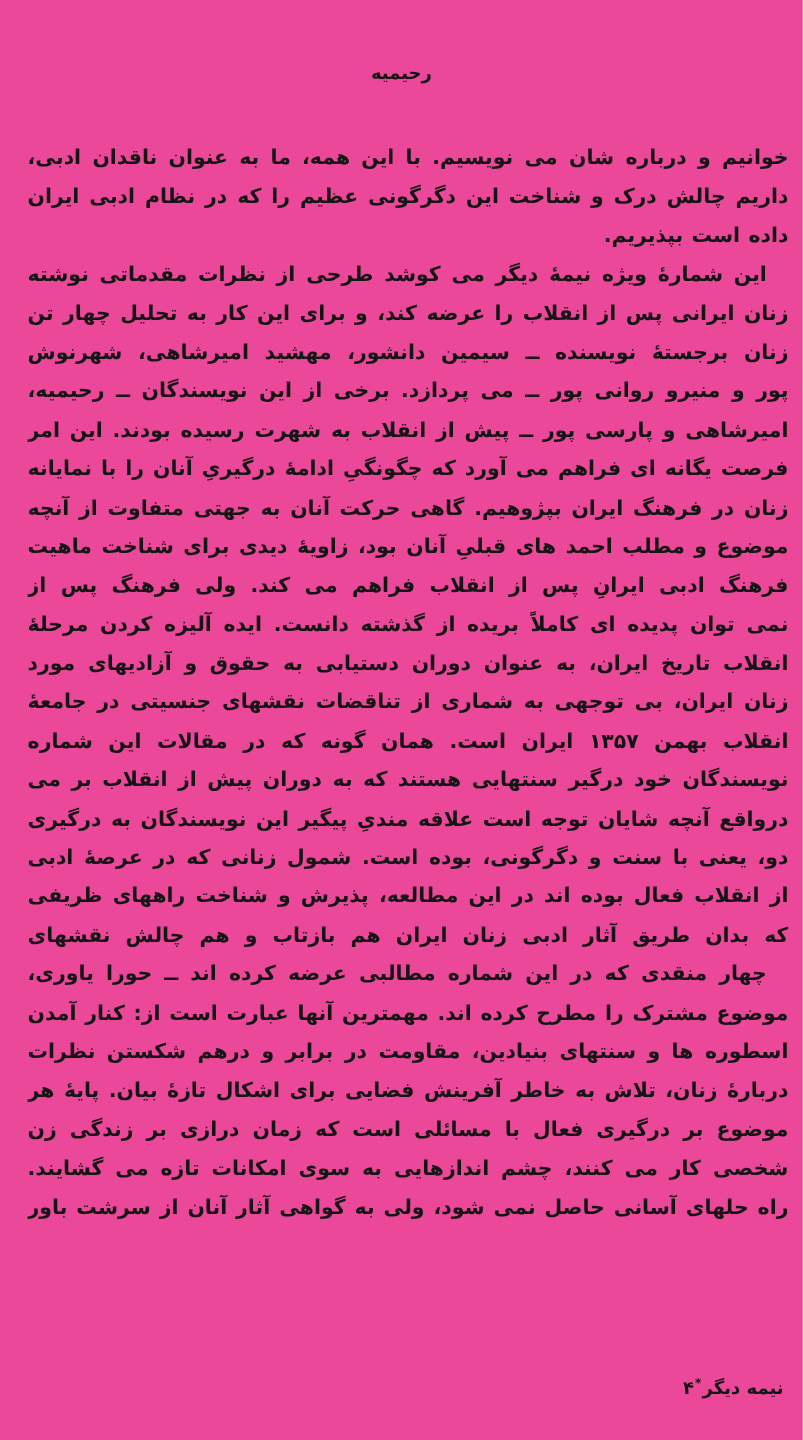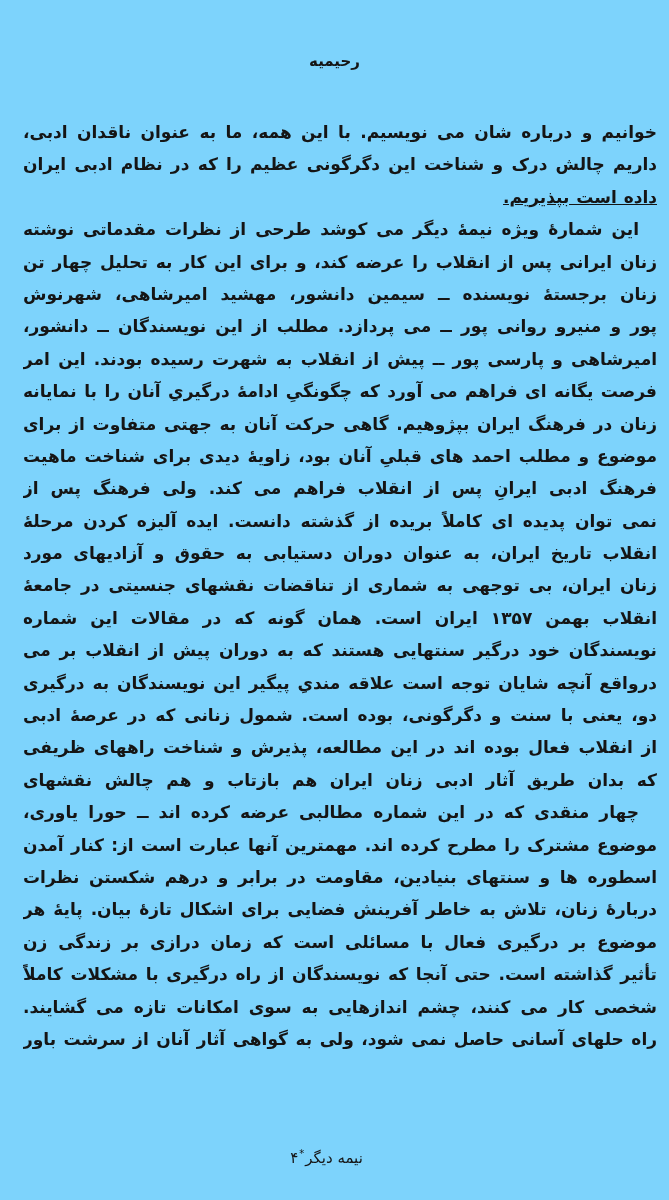--- a/index.html
+++ b/index.html
@@ -7,7 +7,7 @@
     position: relative;
     width: 669px;
     height: 1200px;
-    background: #7dd3fc;
+    background: #ec4899;
     color: #151515;
     font-family: "DejaVu Sans", sans-serif;
     overflow: hidden;

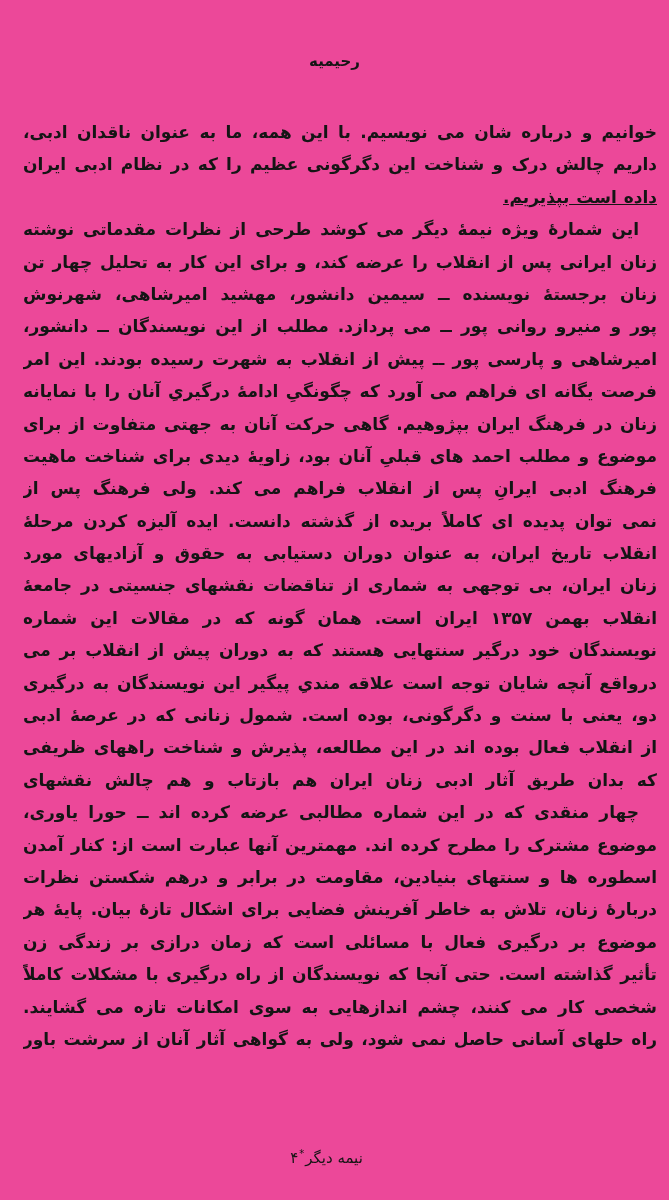--- a/index.html
+++ b/index.html
@@ -41,7 +41,7 @@
     text-align-last: justify;
     word-spacing: 1px;
   }
-  .line.flush { text-align-last: start; text-decoration: underline; }
+  .line.flush { text-align-last: start; }
   .line.indent { padding-right: 18px; }
   .page-footer {
     position: absolute;

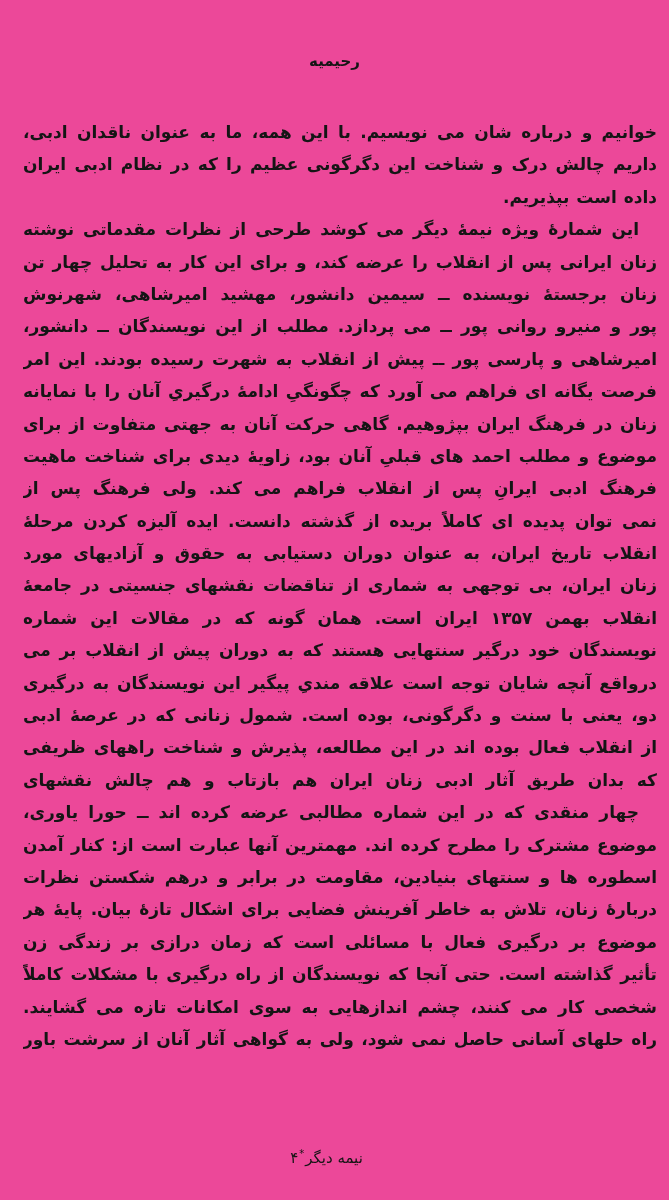--- a/index.html
+++ b/index.html
@@ -76,7 +76,7 @@
         <div class="line indent">این شمارهٔ ویژه نیمهٔ دیگر می کوشد طرحی از نظرات مقدماتی نوشته های</div>
         <div class="line">زنان ایرانی پس از انقلاب را عرضه کند، و برای این کار به تحلیل چهار تن از</div>
         <div class="line">زنان برجستهٔ نویسنده ــ سیمین دانشور، مهشید امیرشاهی، شهرنوش پارسی</div>
-        <div class="line">پور و منیرو روانی پور ــ می پردازد. مطلب از این نویسندگان ــ دانشور،</div>
+        <div class="line">پور و منیرو روانی پور ــ می پردازد. برخی از این نویسندگان ــ رحیمیه،</div>
         <div class="line">امیرشاهی و پارسی پور ــ پیش از انقلاب به شهرت رسیده بودند. این امر</div>
         <div class="line">فرصت یگانه ای فراهم می آورد که چگونگیِ ادامهٔ درگیریِ آنان را با نمایانه های</div>
         <div class="line">زنان در فرهنگ ایران بپژوهیم. گاهی حرکت آنان به جهتی متفاوت از برای</div>

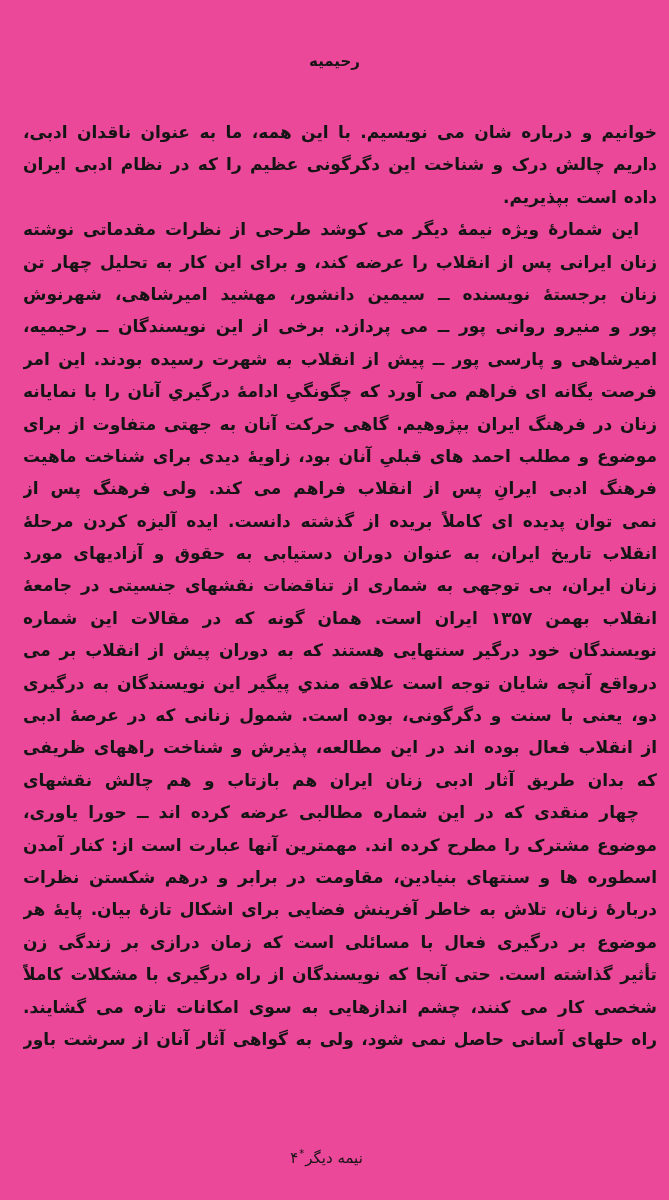--- a/index.html
+++ b/index.html
@@ -79,7 +79,7 @@
         <div class="line">پور و منیرو روانی پور ــ می پردازد. برخی از این نویسندگان ــ رحیمیه،</div>
         <div class="line">امیرشاهی و پارسی پور ــ پیش از انقلاب به شهرت رسیده بودند. این امر</div>
         <div class="line">فرصت یگانه ای فراهم می آورد که چگونگیِ ادامهٔ درگیریِ آنان را با نمایانه های</div>
-        <div class="line">زنان در فرهنگ ایران بپژوهیم. گاهی حرکت آنان به جهتی متفاوت از برای</div>
+        <div class="line">زنان در فرهنگ ایران بپژوهیم. گاهی حرکت آنان به جهتی متفاوت از آنچه</div>
         <div class="line">موضوع و مطلب احمد های قبلیِ آنان بود، زاویهٔ دیدی برای شناخت ماهیت</div>
         <div class="line">فرهنگ ادبی ایرانِ پس از انقلاب فراهم می کند. ولی فرهنگ پس از انقلاب را</div>
         <div class="line">نمی توان پدیده ای کاملاً بریده از گذشته دانست. ایده آلیزه کردن مرحلهٔ پیش از</div>

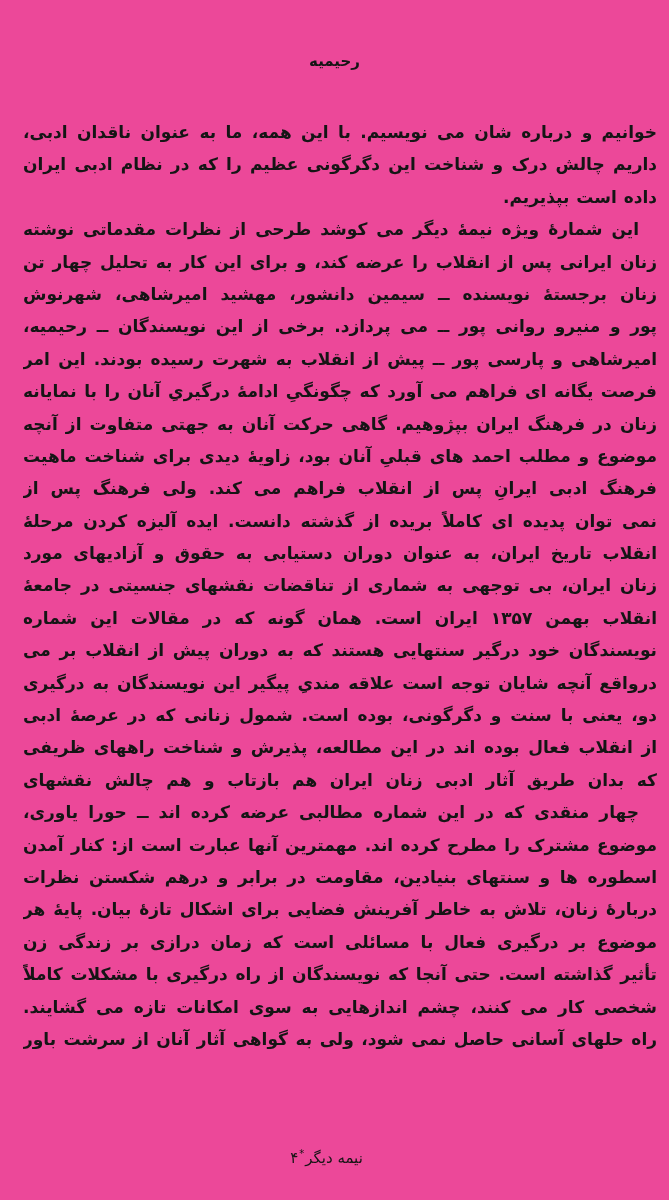--- a/index.html
+++ b/index.html
@@ -98,7 +98,6 @@
         <div class="line">اسطوره ها و سنتهای بنیادین، مقاومت در برابر و درهم شکستن نظرات حاکم</div>
         <div class="line">دربارهٔ زنان، تلاش به خاطر آفرینش فضایی برای اشکال تازهٔ بیان. پایهٔ هر سه</div>
         <div class="line">موضوع بر درگیری فعال با مسائلی است که زمان درازی بر زندگی زن ایرانی</div>
-        <div class="line">تأثیر گذاشته است. حتی آنجا که نویسندگان از راه درگیری با مشکلات کاملاً</div>
         <div class="line">شخصی کار می کنند، چشم اندازهایی به سوی امکانات تازه می گشایند. همیشه</div>
         <div class="line">راه حلهای آسانی حاصل نمی شود، ولی به گواهی آثار آنان از سرشت باور و</div>
       </div>

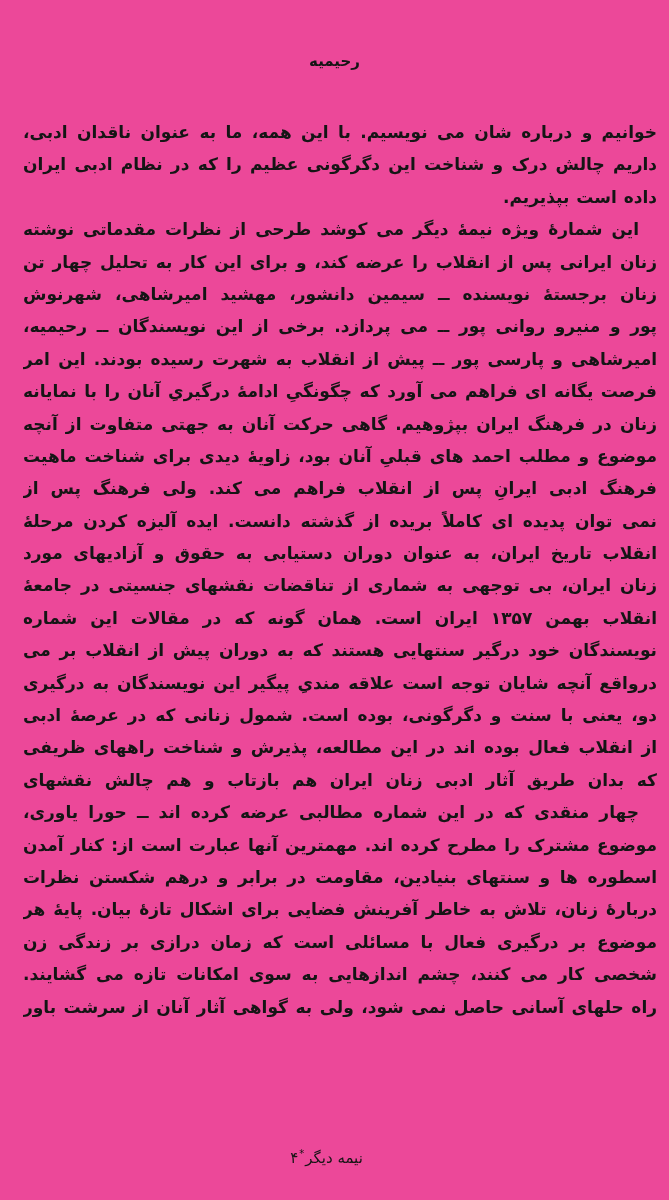--- a/index.html
+++ b/index.html
@@ -48,9 +48,9 @@
     top: 1148px;
     left: 0;
     right: 16px;
-    text-align: center;
+    text-align: right;
     font-size: 15px;
-    font-weight: normal;
+    font-weight: bold;
     direction: rtl;
   }
   .page-footer .fmark {

